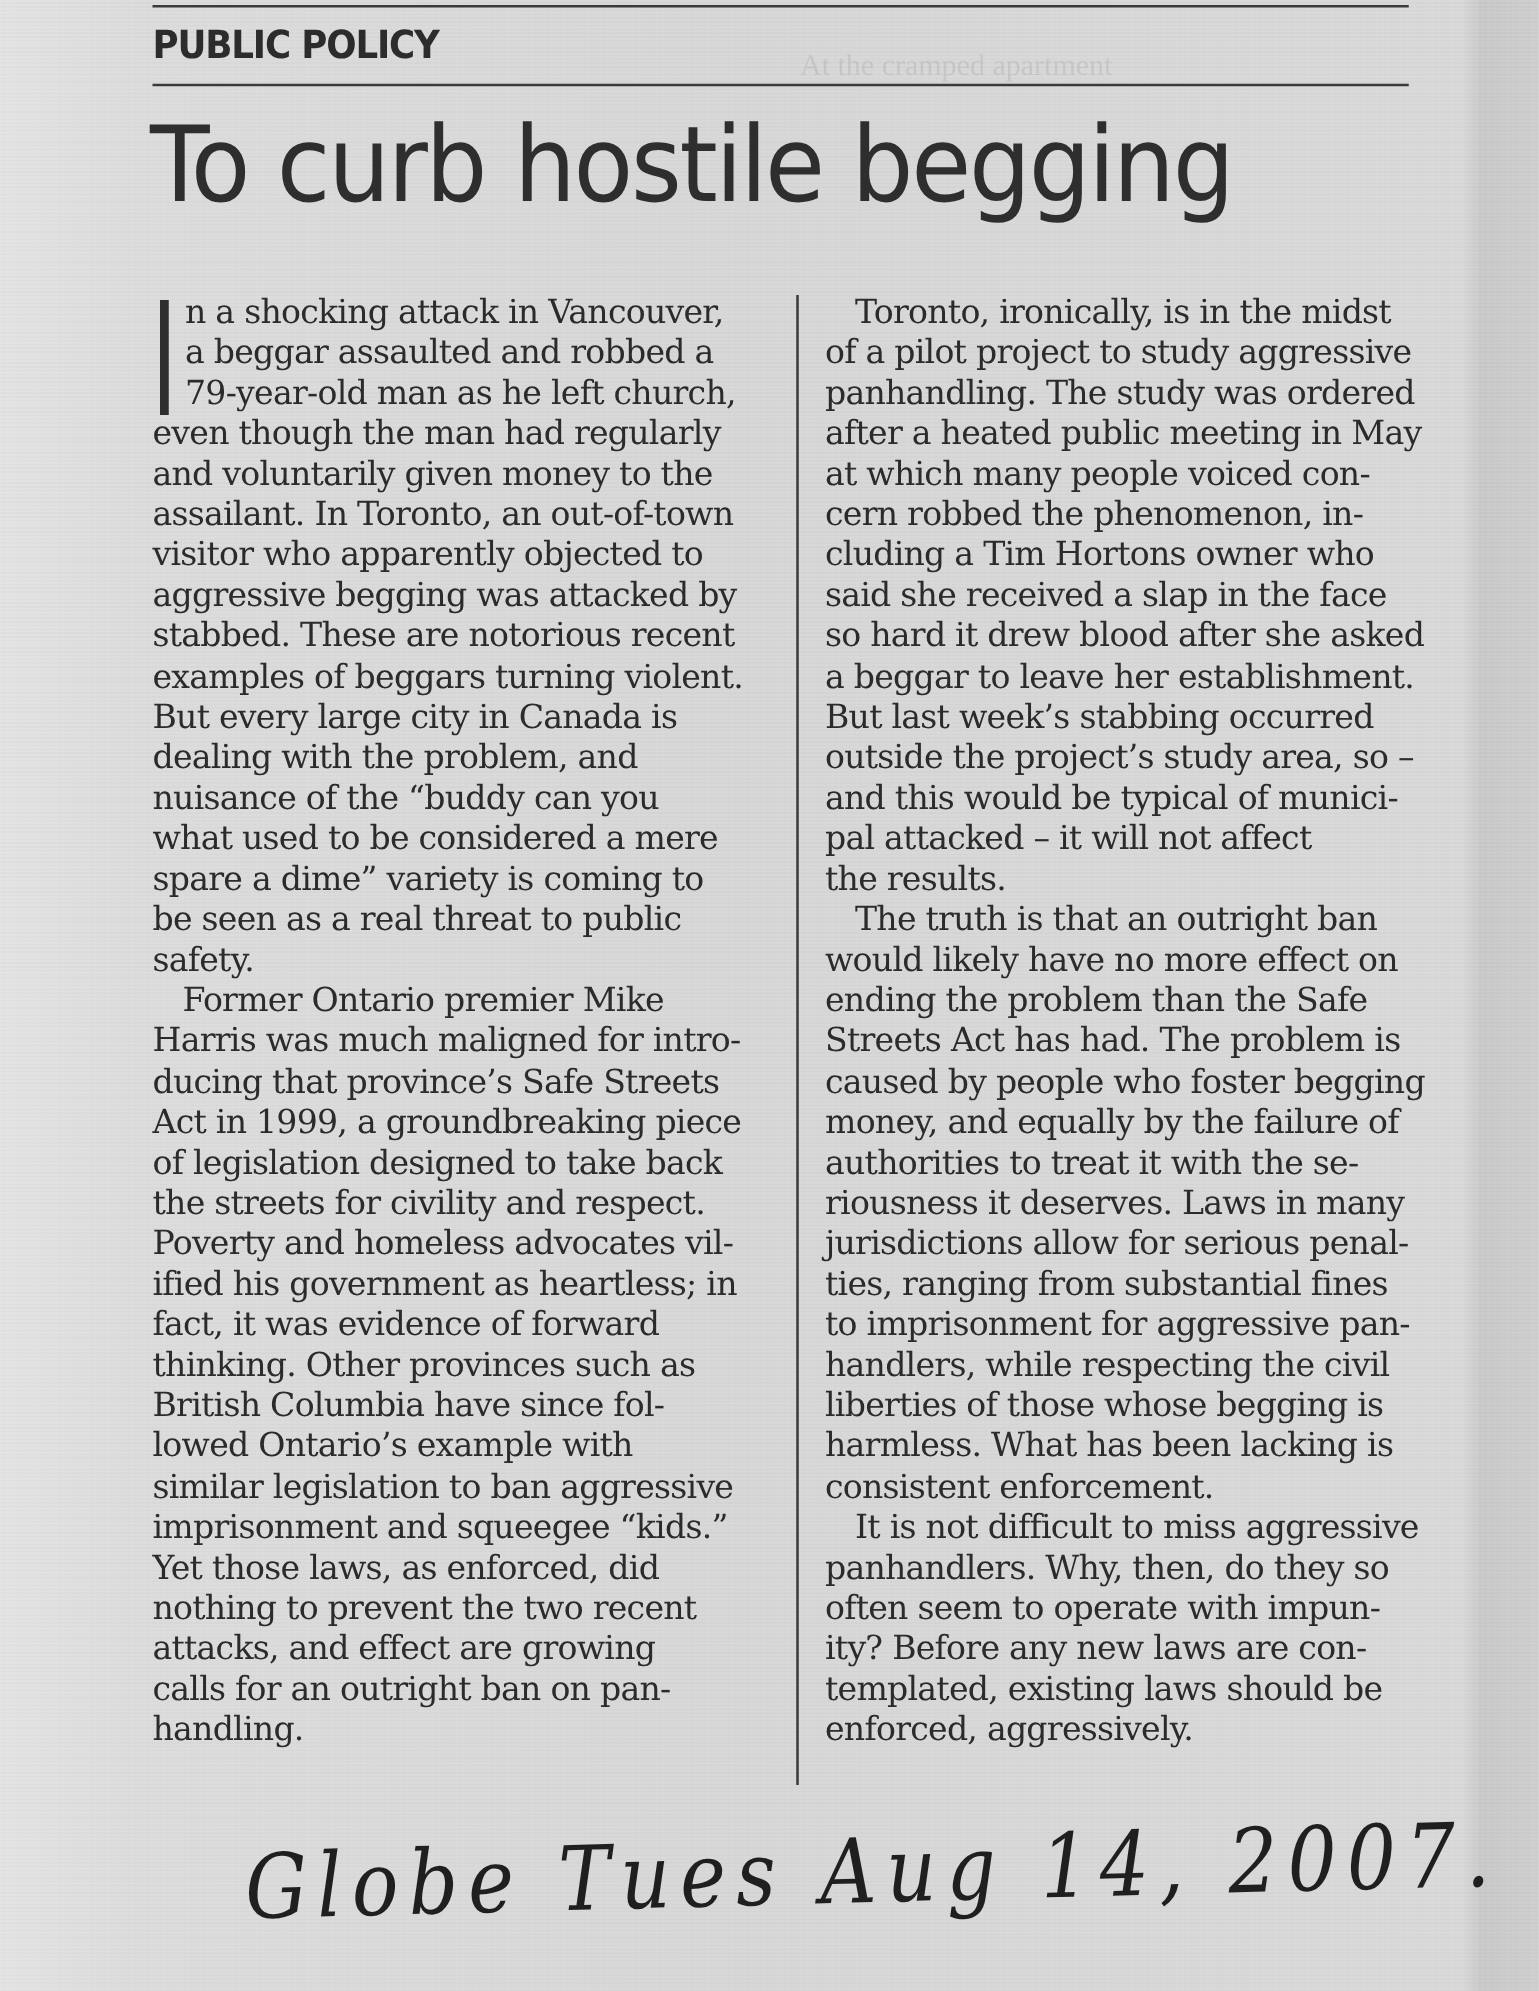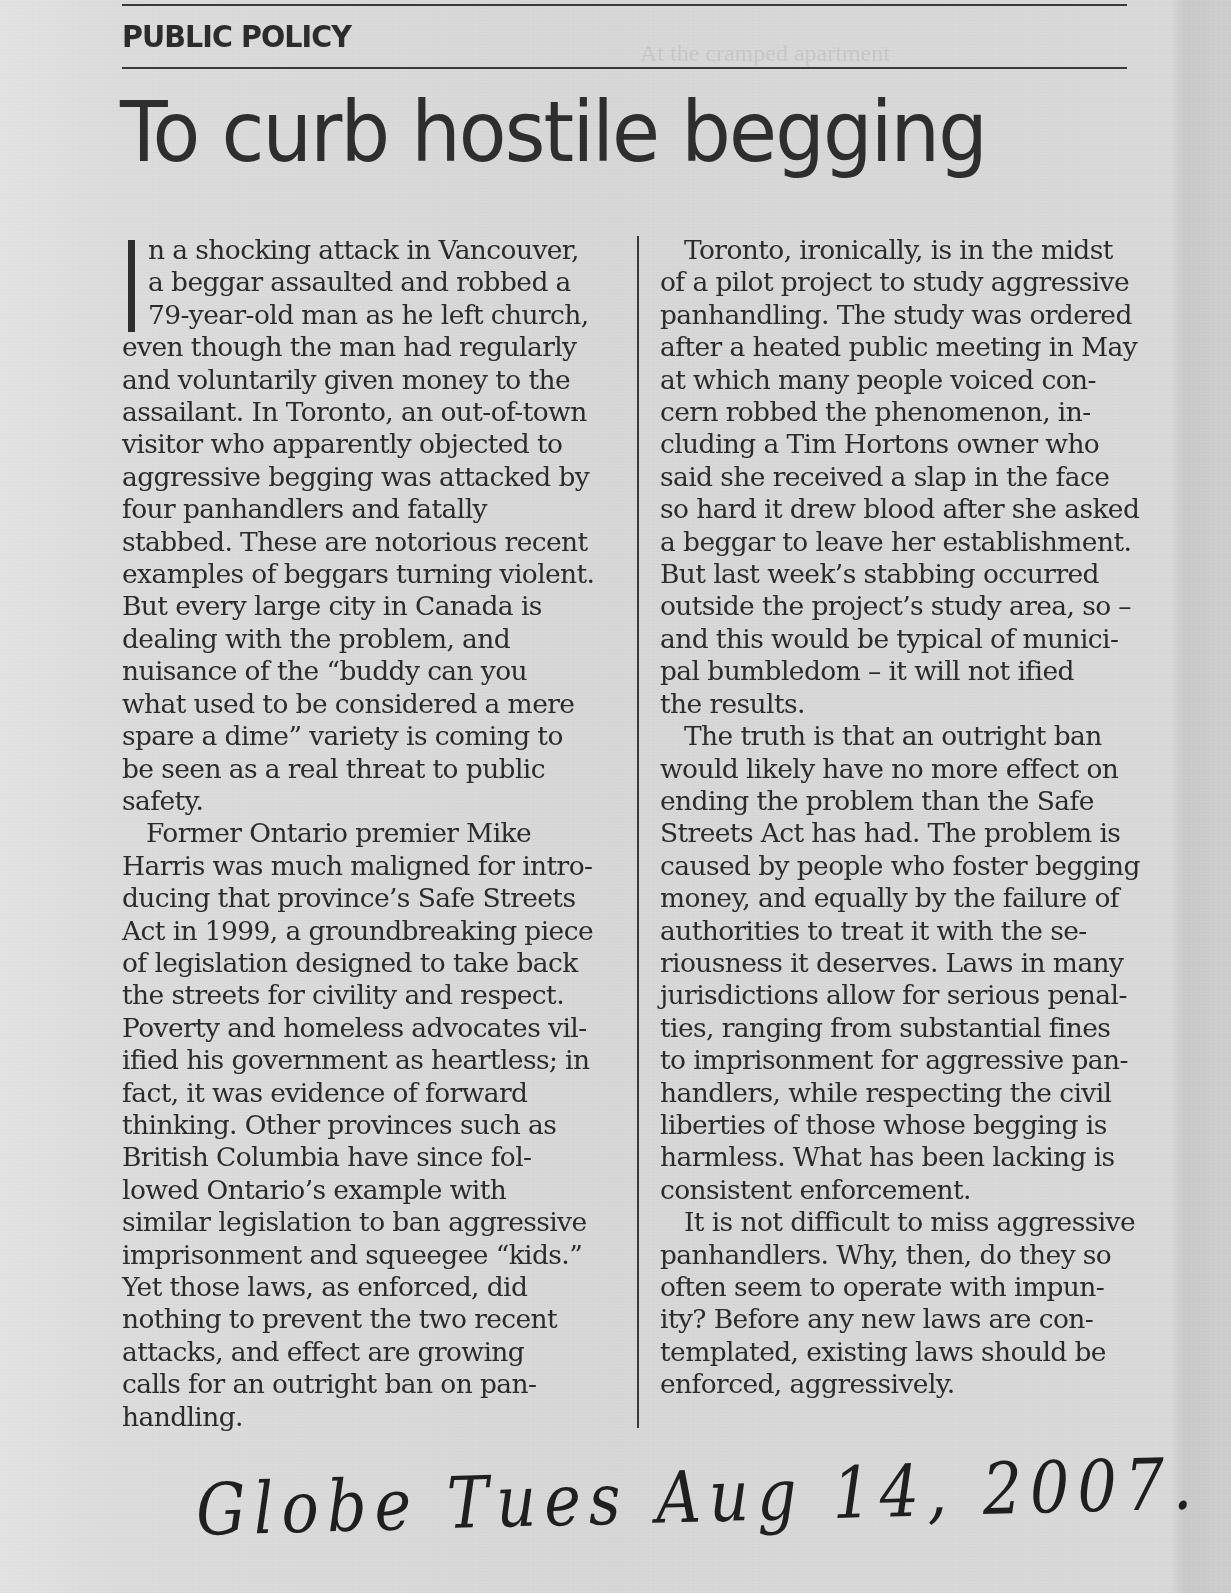--- a/index.html
+++ b/index.html
@@ -84,7 +84,6 @@
       <span class="line">assailant. In Toronto, an out-of-town</span>
       <span class="line">visitor who apparently objected to</span>
       <span class="line">aggressive begging was attacked by</span>
-      <span class="line">four panhandlers and fatally</span>
       <span class="line">stabbed. These are notorious recent</span>
       <span class="line">examples of beggars turning violent.</span>
       <span class="line">But every large city in Canada is</span>

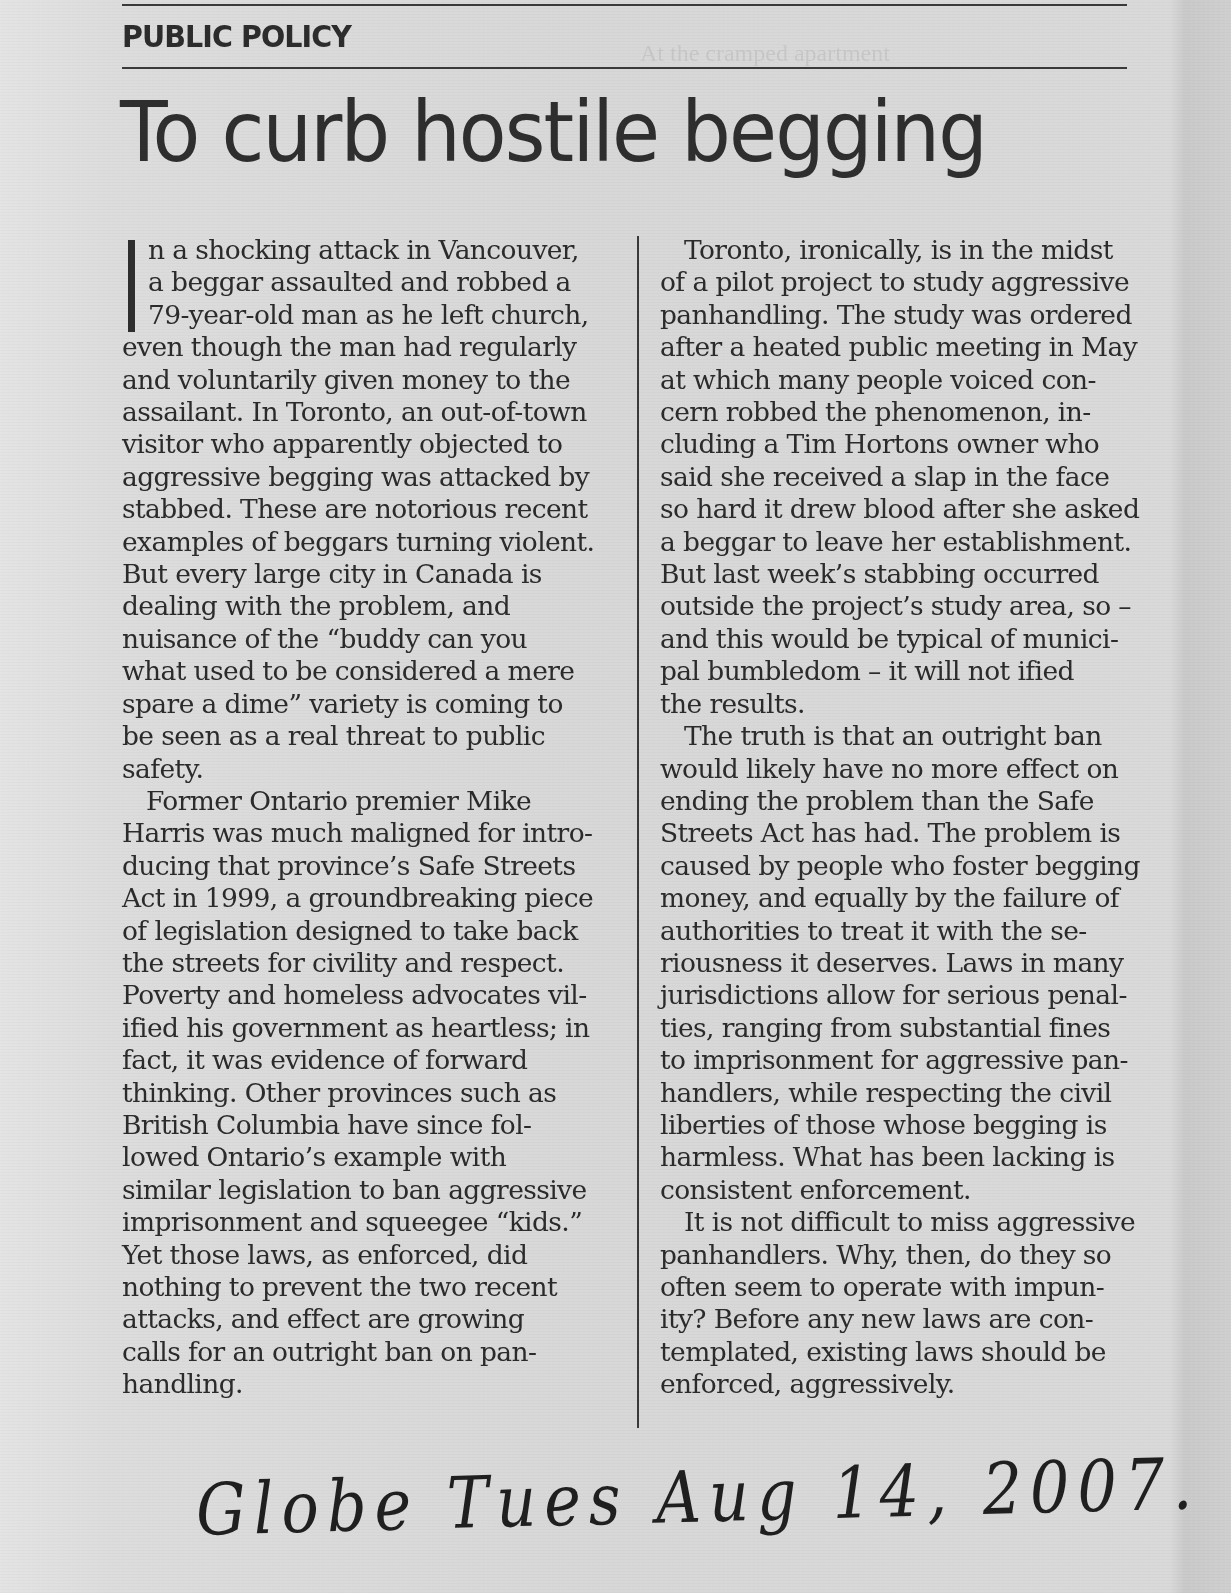--- a/index.html
+++ b/index.html
@@ -132,7 +132,7 @@
       <span class="line">But last week’s stabbing occurred</span>
       <span class="line">outside the project’s study area, so –</span>
       <span class="line">and this would be typical of munici-</span>
-      <span class="line">pal bumbledom – it will not ified</span>
+      <span class="line">pal attacked – it will not affect</span>
       <span class="line">the results.</span>
       <span class="line indent">The truth is that an outright ban</span>
       <span class="line">would likely have no more effect on</span>

